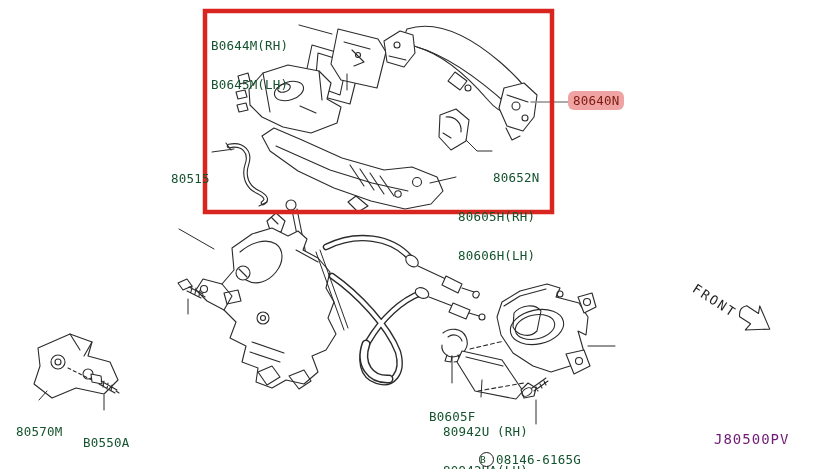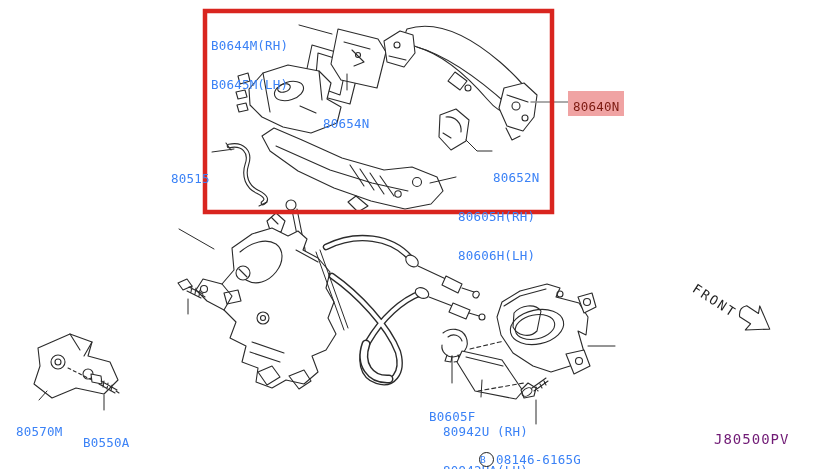--- a/index.html
+++ b/index.html
@@ -12,7 +12,7 @@
   .lbl{
     position:absolute;
     font-size:12.5px;line-height:13px;letter-spacing:0.2px;
-    color:#3b82f6;white-space:pre;
+    color:#14532d;white-space:pre;
   }
   .lbl span{display:block;}
   .hl{

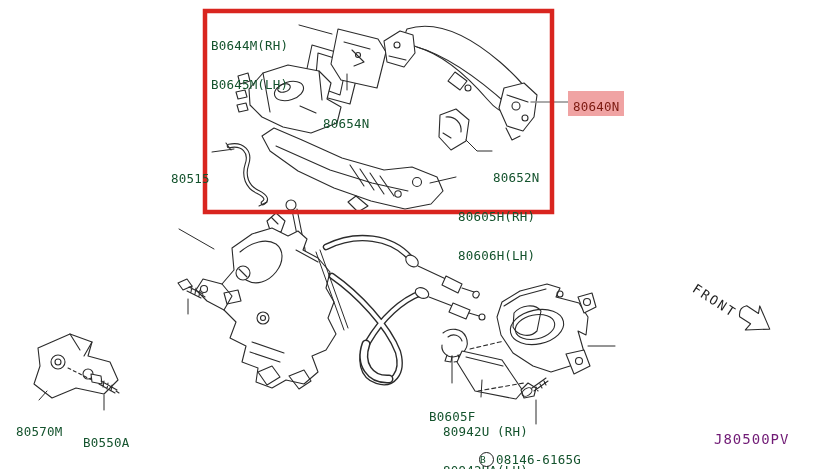--- a/index.html
+++ b/index.html
@@ -19,7 +19,7 @@
     position:absolute;left:568px;top:91px;
     background:#f0a3a3;color:#7c1a10;
     font-size:12.5px;line-height:15px;
-    padding:8px 5px 2px 5px;letter-spacing:0.2px;
+    padding:2px 5px 2px 5px;letter-spacing:0.2px;border-radius:6px;
   }
   .inline-row{display:flex;align-items:center;gap:2px;}
   .circled{

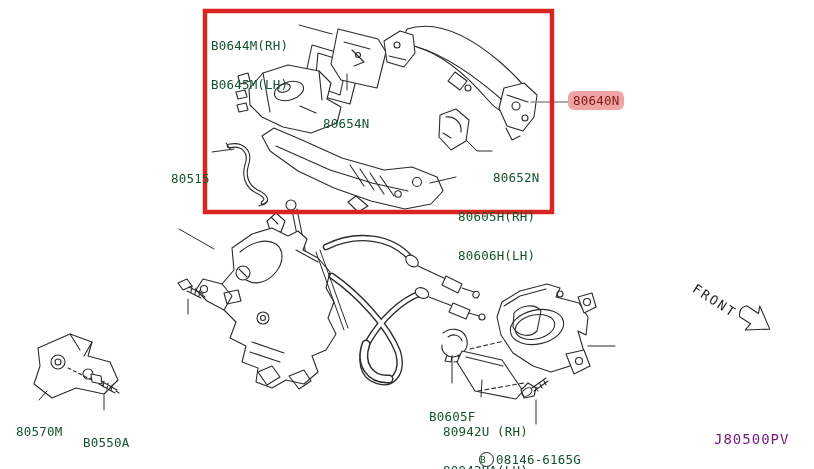--- a/index.html
+++ b/index.html
@@ -221,9 +221,6 @@
     <span>B0645M(LH)</span>
   </div>
 
-  <div class="lbl" style="left:323px;top:91px;">
-    <span>80654N</span>
-  </div>
 
   <div class="hl">
     <span>80640N</span>

